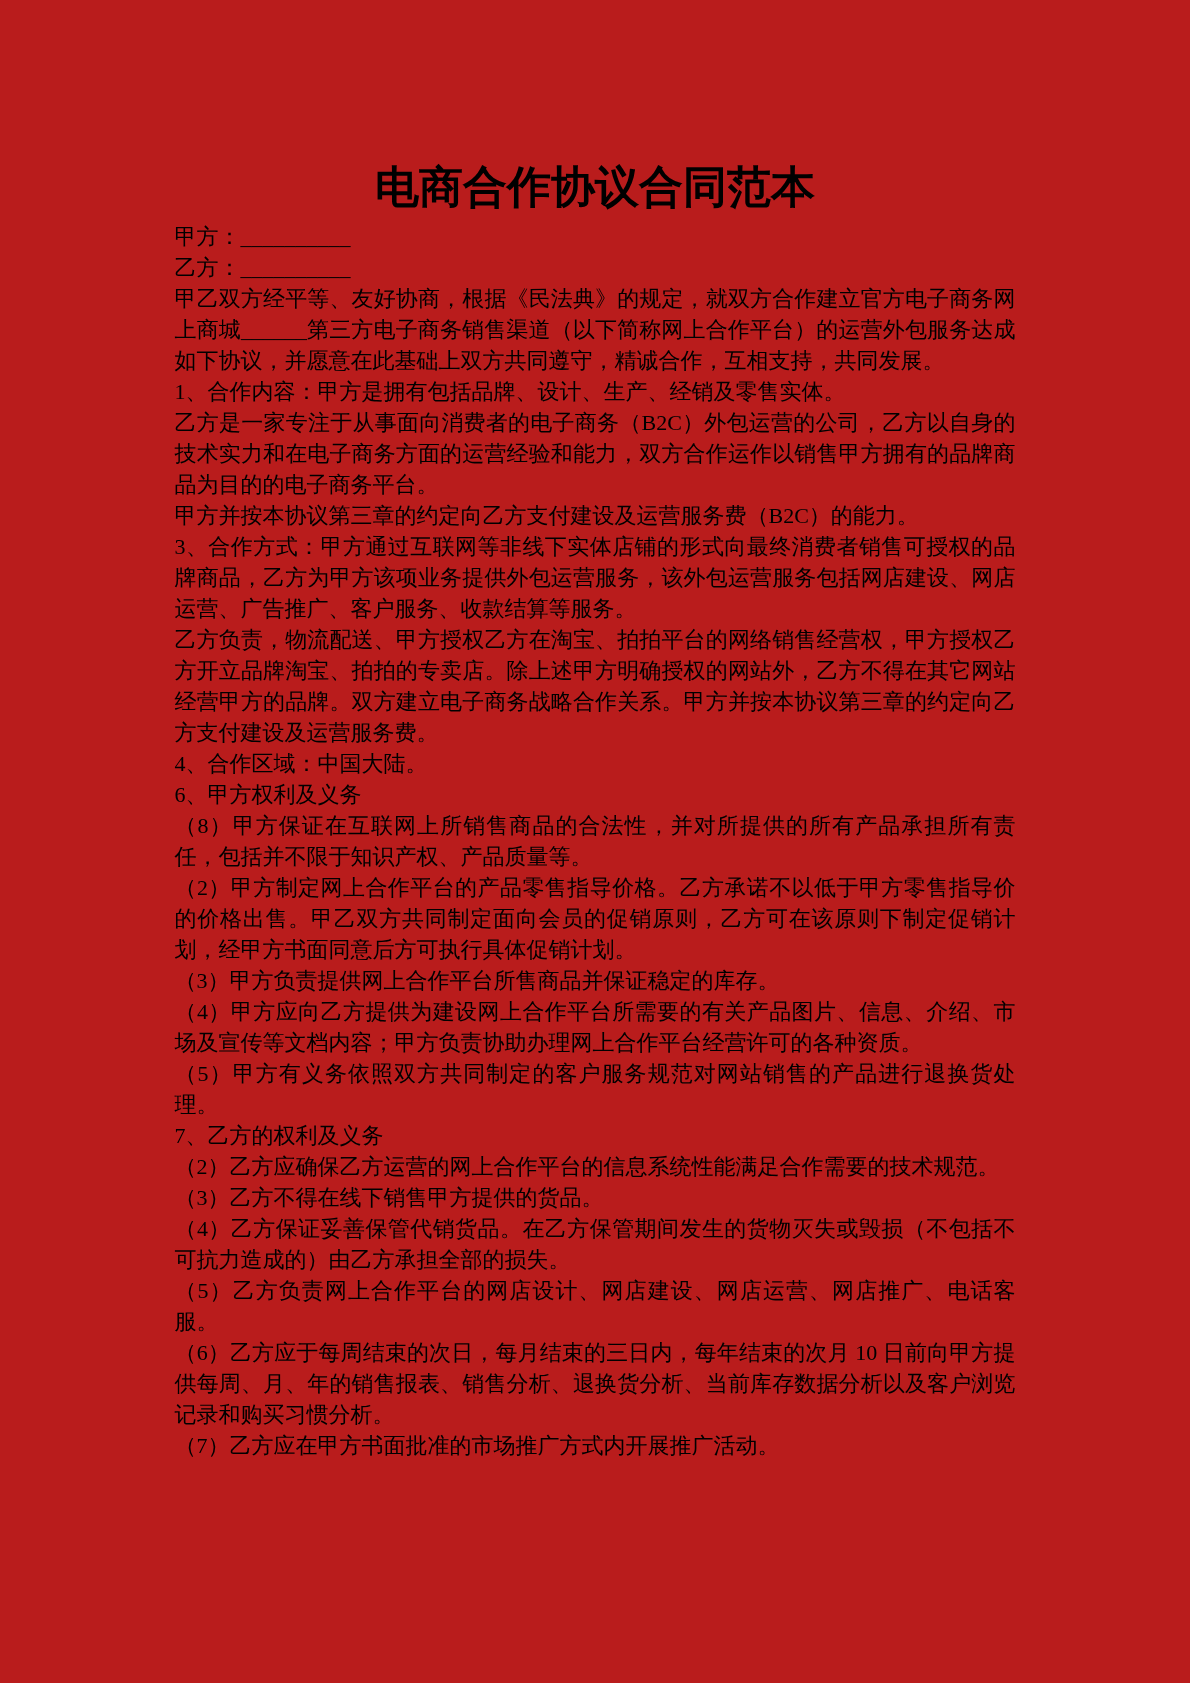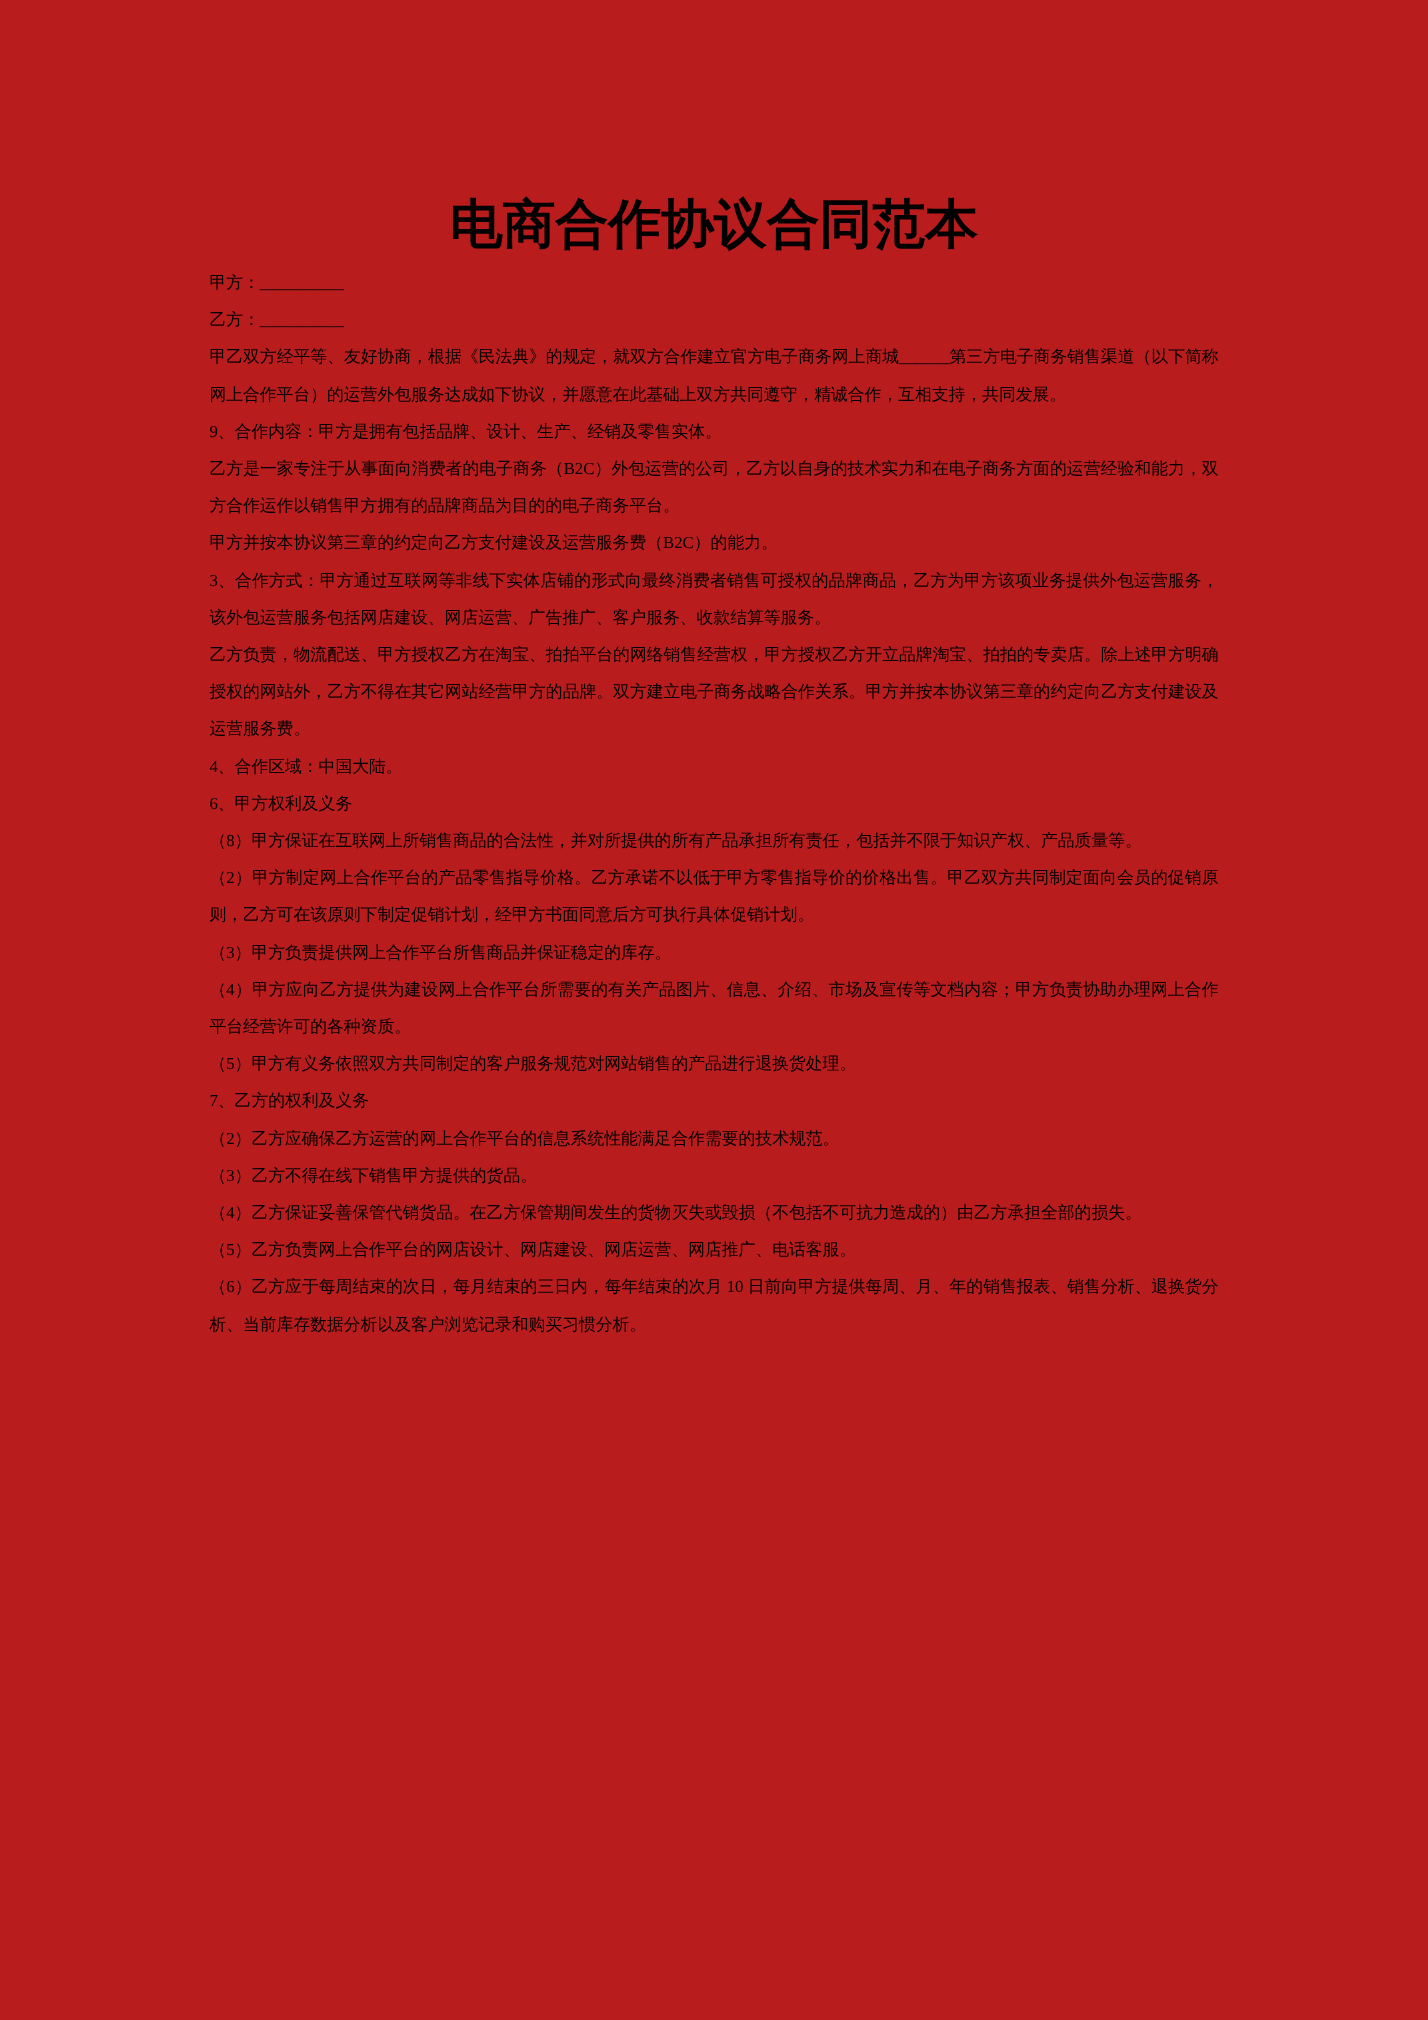--- a/index.html
+++ b/index.html
@@ -36,7 +36,7 @@
   .doc-body p.para {
     margin: 0;
     padding: 0;
-    font-size: 14px;
+    font-size: 22px;
     line-height: 31px;
     text-align: justify;
     text-justify: inter-ideograph;

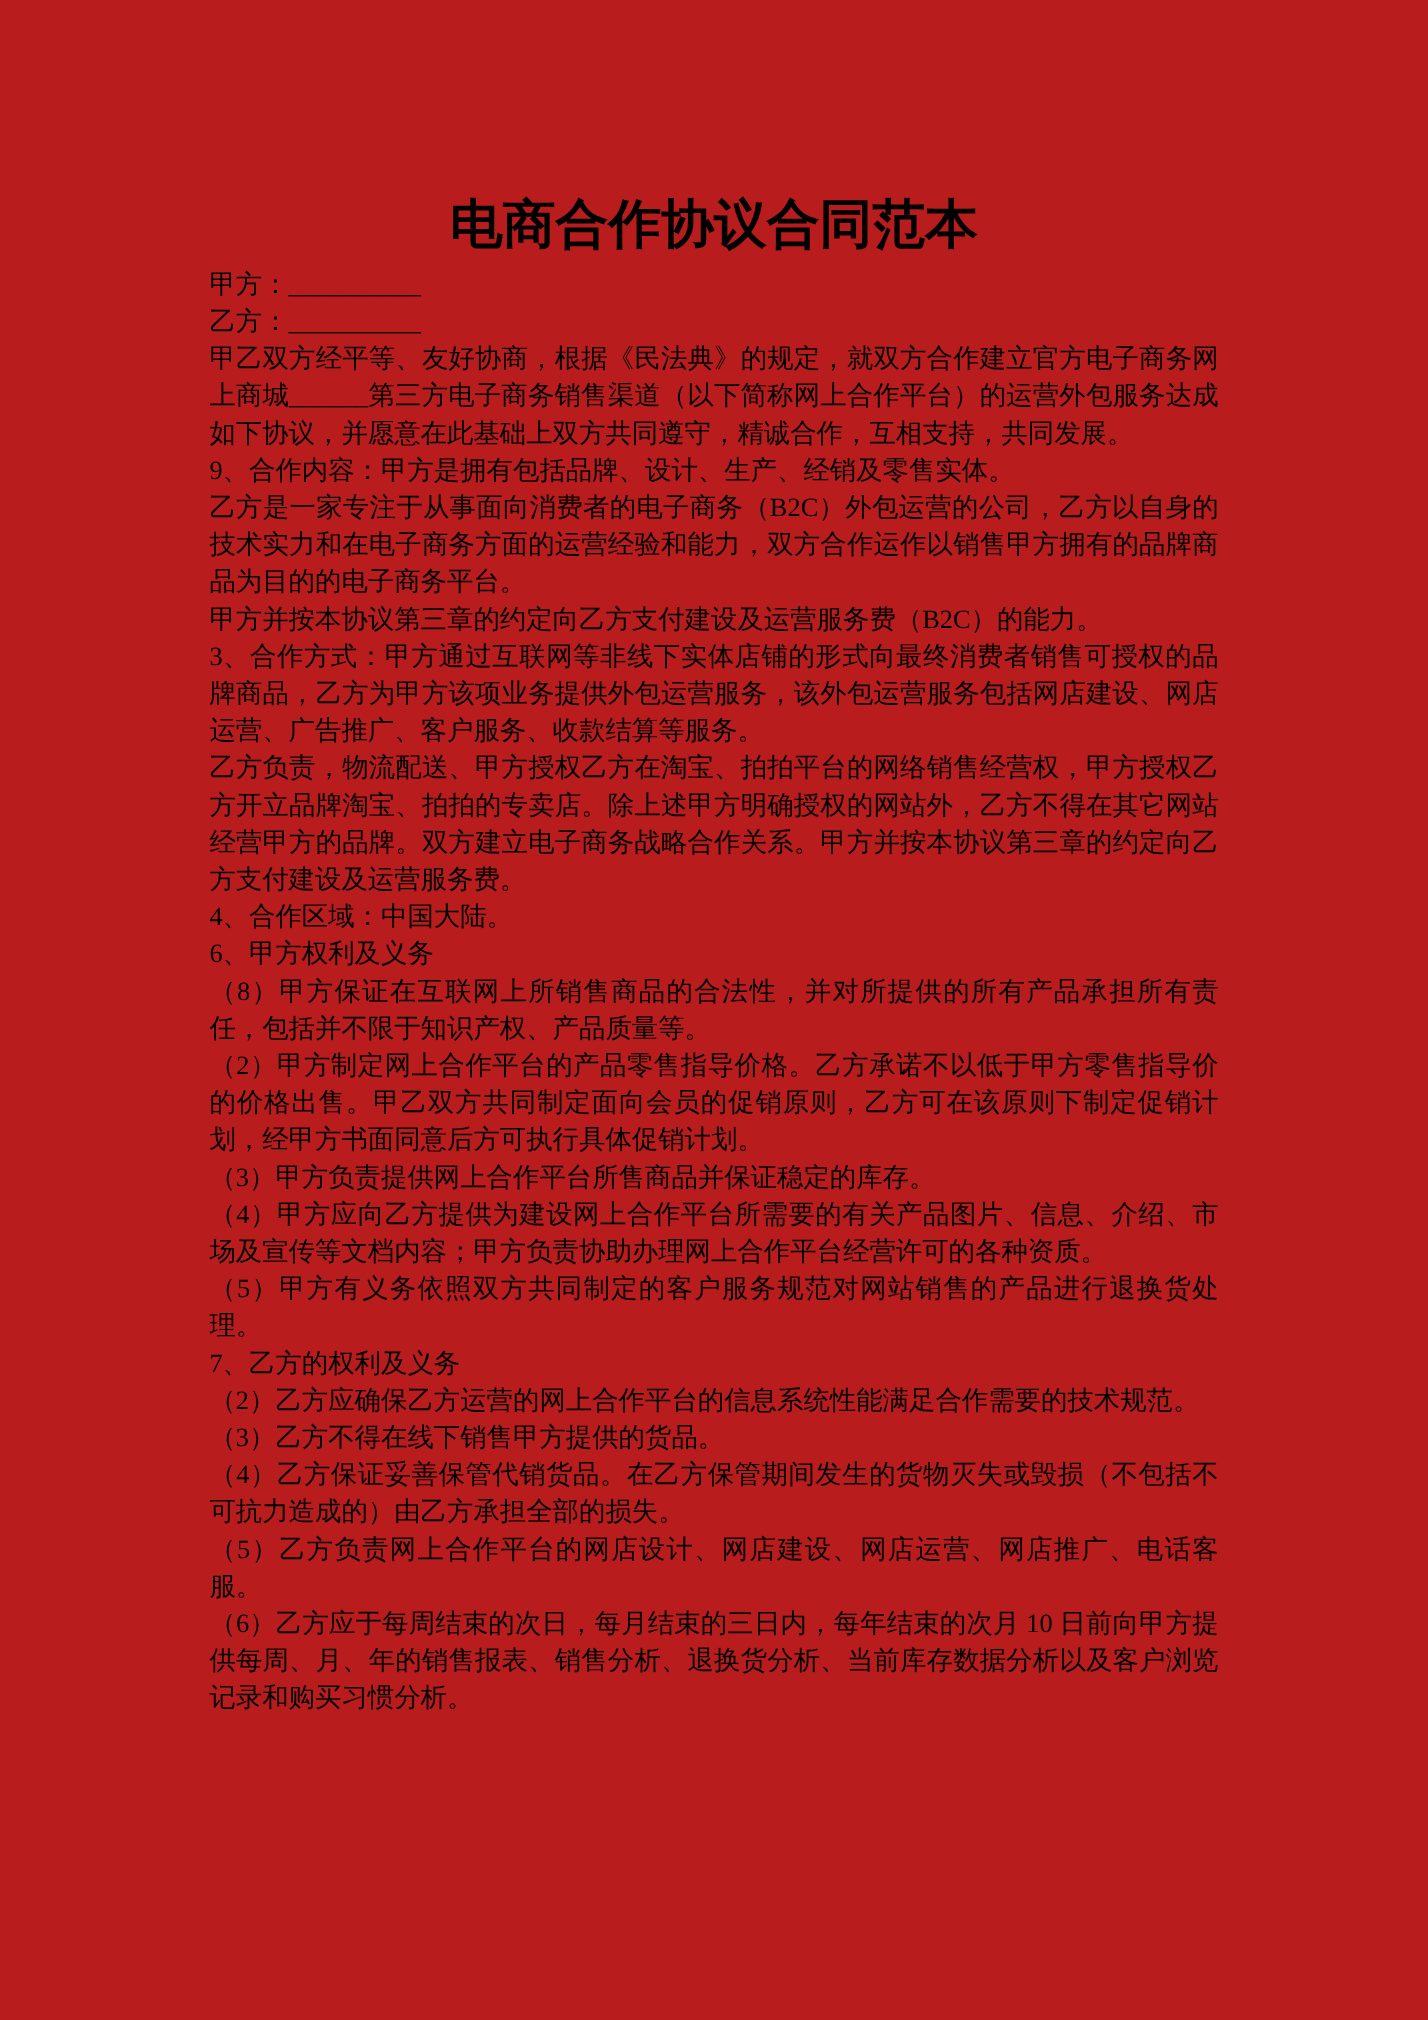--- a/index.html
+++ b/index.html
@@ -53,7 +53,7 @@
       <p class="para">甲方：__________</p>
       <p class="para">乙方：__________</p>
       <p class="para">甲乙双方经平等、友好协商，根据《民法典》的规定，就双方合作建立官方电子商务网上商城______第三方电子商务销售渠道（以下简称网上合作平台）的运营外包服务达成如下协议，并愿意在此基础上双方共同遵守，精诚合作，互相支持，共同发展。</p>
-      <p class="para">9、合作内容：甲方是拥有包括品牌、设计、生产、经销及零售实体。</p>
+      <p class="para">1、合作内容：甲方是拥有包括品牌、设计、生产、经销及零售实体。</p>
       <p class="para">乙方是一家专注于从事面向消费者的电子商务（B2C）外包运营的公司，乙方以自身的技术实力和在电子商务方面的运营经验和能力，双方合作运作以销售甲方拥有的品牌商品为目的的电子商务平台。</p>
       <p class="para">甲方并按本协议第三章的约定向乙方支付建设及运营服务费（B2C）的能力。</p>
       <p class="para">3、合作方式：甲方通过互联网等非线下实体店铺的形式向最终消费者销售可授权的品牌商品，乙方为甲方该项业务提供外包运营服务，该外包运营服务包括网店建设、网店运营、广告推广、客户服务、收款结算等服务。</p>

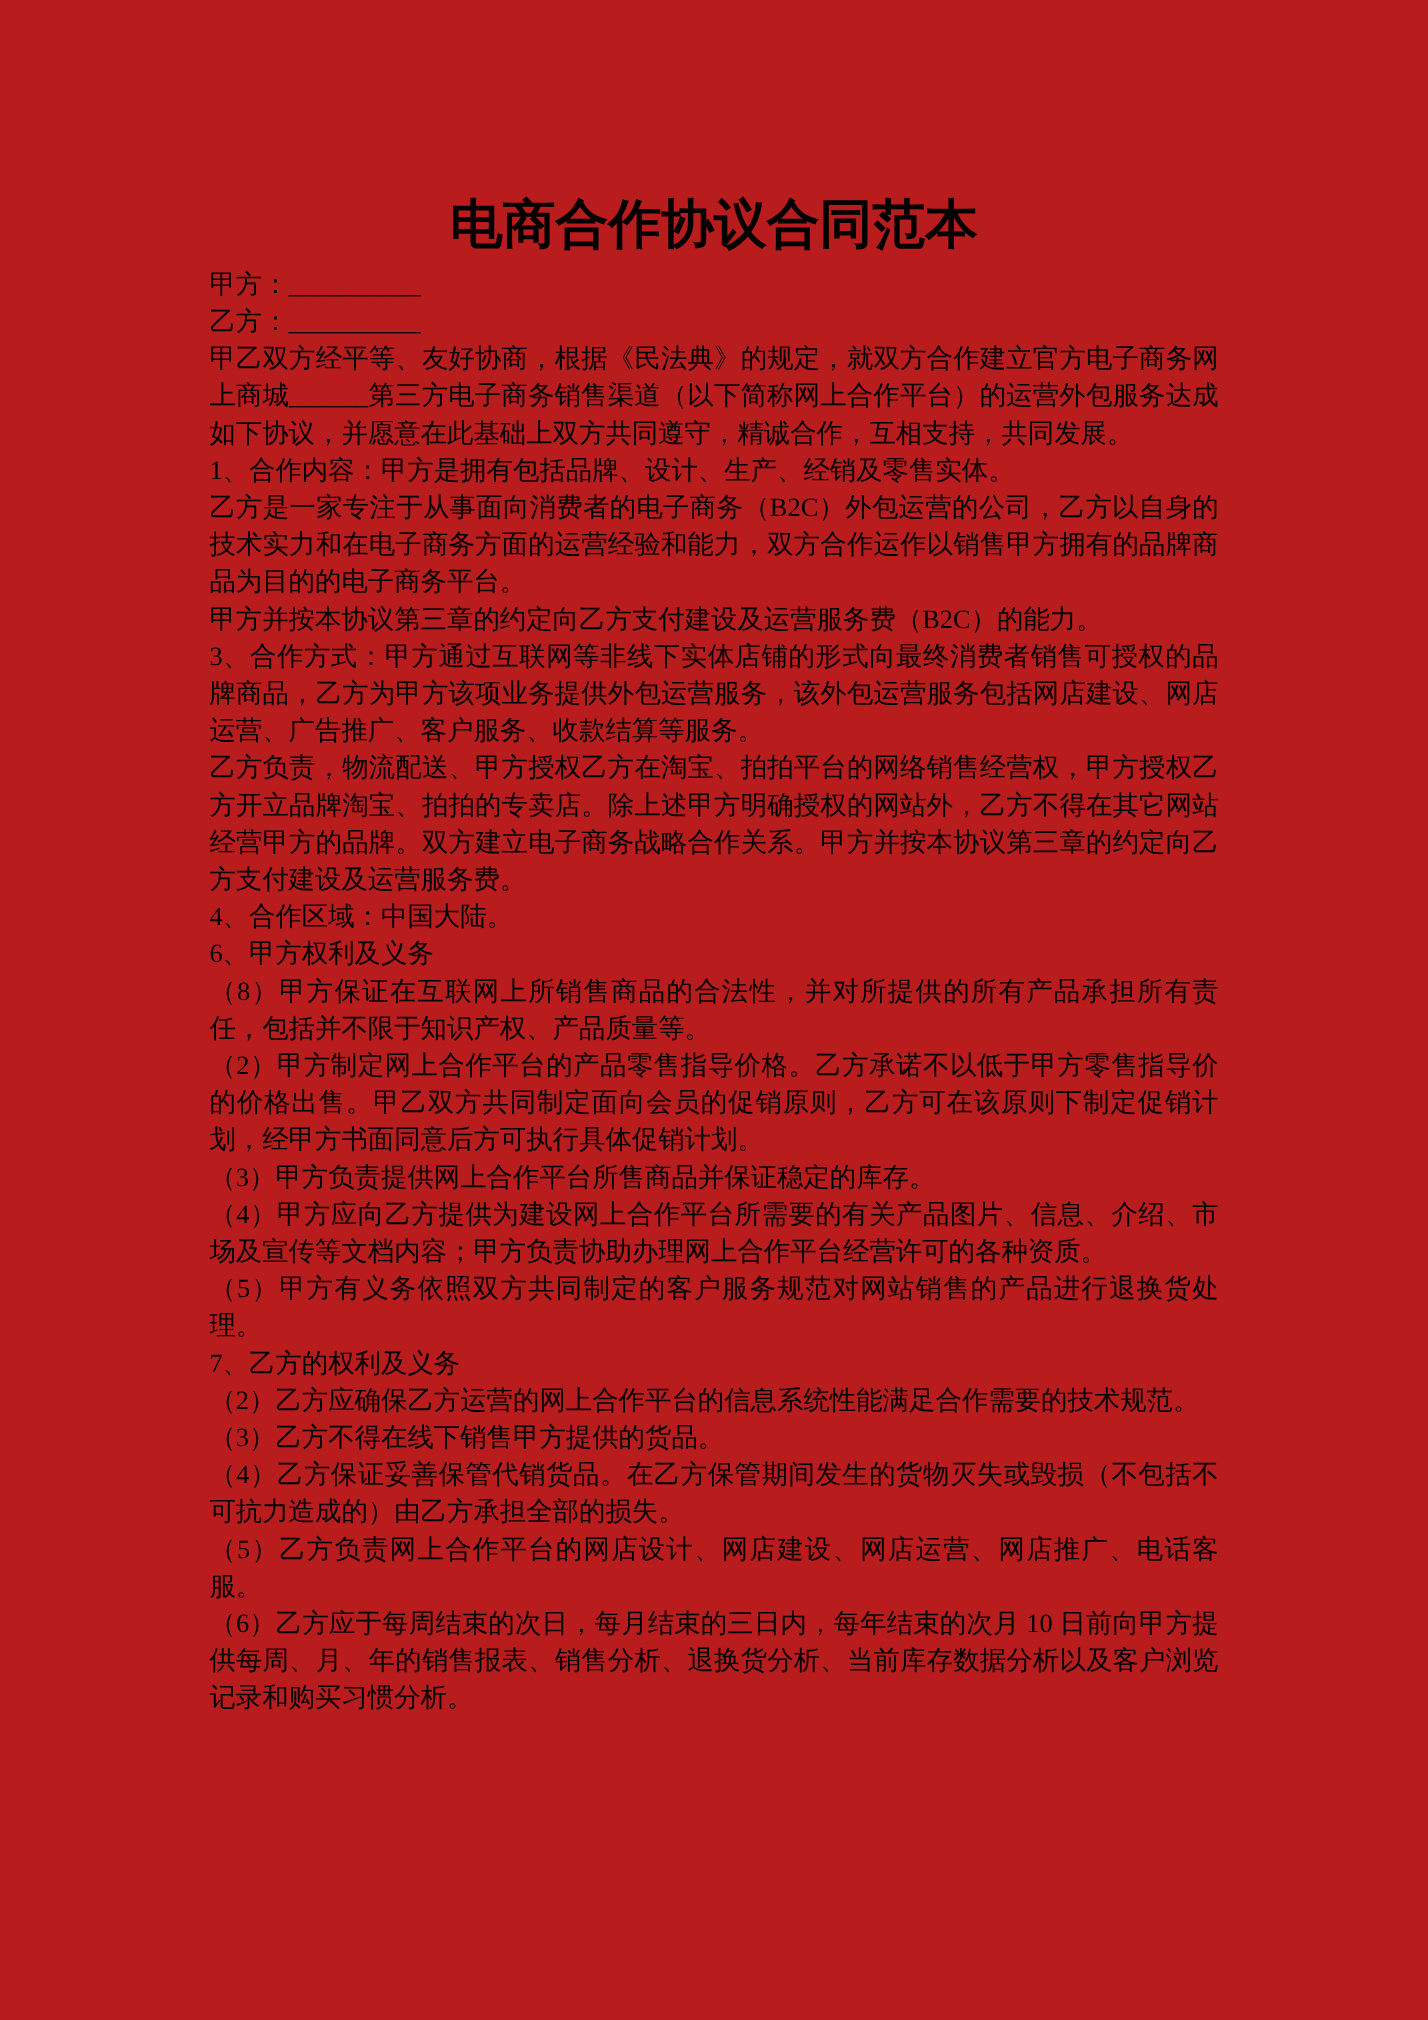--- a/index.html
+++ b/index.html
@@ -71,6 +71,7 @@
       <p class="para">（4）乙方保证妥善保管代销货品。在乙方保管期间发生的货物灭失或毁损（不包括不可抗力造成的）由乙方承担全部的损失。</p>
       <p class="para">（5）乙方负责网上合作平台的网店设计、网店建设、网店运营、网店推广、电话客服。</p>
       <p class="para">（6）乙方应于每周结束的次日，每月结束的三日内，每年结束的次月 10 日前向甲方提供每周、月、年的销售报表、销售分析、退换货分析、当前库存数据分析以及客户浏览记录和购买习惯分析。</p>
+      <p class="para">（7）乙方应在甲方书面批准的市场推广方式内开展推广活动。</p>
     </div>
 </div>
 

